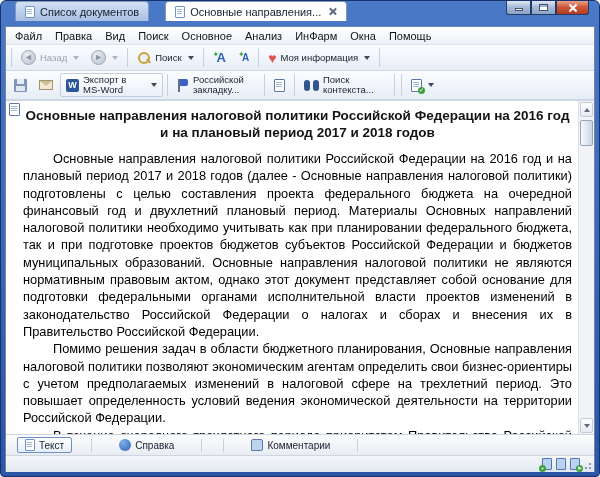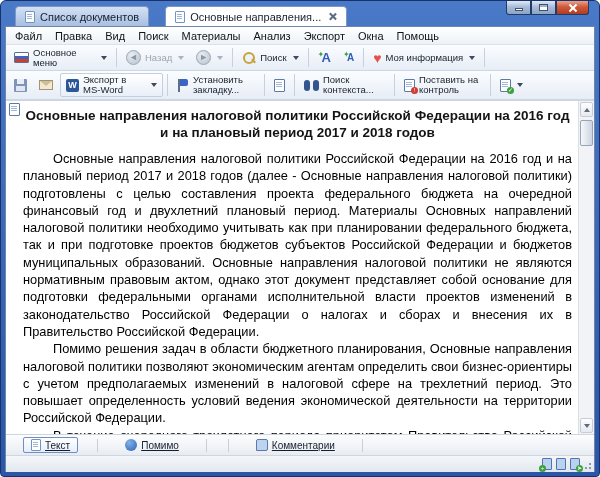--- a/index.html
+++ b/index.html
@@ -16,7 +16,7 @@
   }
 
   
-  .tabstrip { height:25px; position:relative; display:flex; align-items:flex-end; padding-left:10px; flex:0 0 auto; }
+  .tabstrip { height:25px; position:relative; display:flex; padding-left:10px; flex:0 0 auto; }
   .tab {
     height:20px; display:flex; align-items:center; gap:5px;
     padding:0 9px; font-size:11px; color:#15202e;

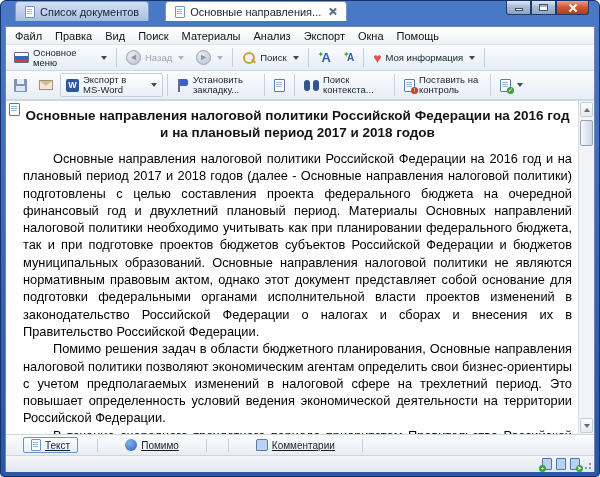--- a/index.html
+++ b/index.html
@@ -157,7 +157,7 @@
       <span class="menu-item">Правка</span>
       <span class="menu-item">Вид</span>
       <span class="menu-item">Поиск</span>
-      <span class="menu-item">Материалы</span>
+      <span class="menu-item">Основное</span>
       <span class="menu-item">Анализ</span>
       <span class="menu-item">Экспорт</span>
       <span class="menu-item">Окна</span>

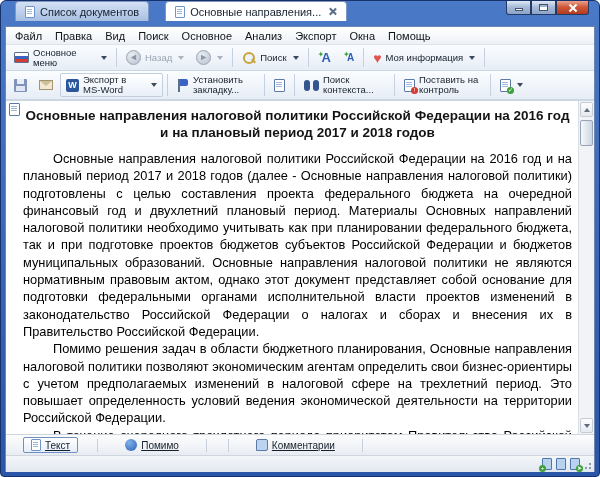--- a/index.html
+++ b/index.html
@@ -159,7 +159,7 @@
       <span class="menu-item">Поиск</span>
       <span class="menu-item">Основное</span>
       <span class="menu-item">Анализ</span>
-      <span class="menu-item">Экспорт</span>
+      <span class="menu-item">ИнФарм</span>
       <span class="menu-item">Окна</span>
       <span class="menu-item">Помощь</span>
     </div>

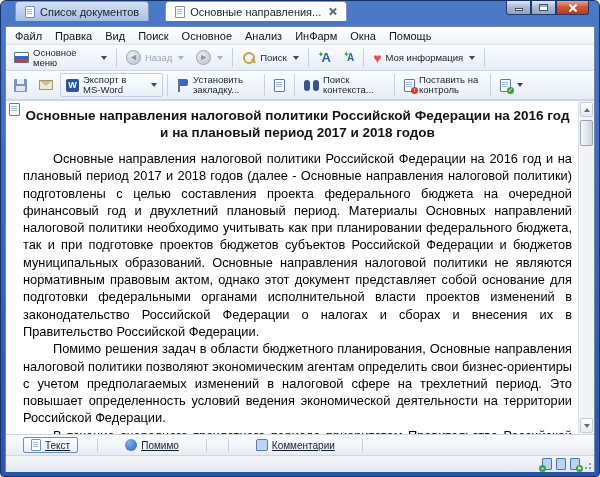--- a/index.html
+++ b/index.html
@@ -165,11 +165,6 @@
     </div>
 
     <div class="toolbar tb1">
-      <div class="tbtn">
-        <span class="i i-flag"></span>
-        <span class="lbl2">Основное меню</span>
-        <span class="caret"></span>
-      </div>
       <div class="sep"></div>
       <div class="tbtn disabled">
         <span class="i i-nav">◄</span>

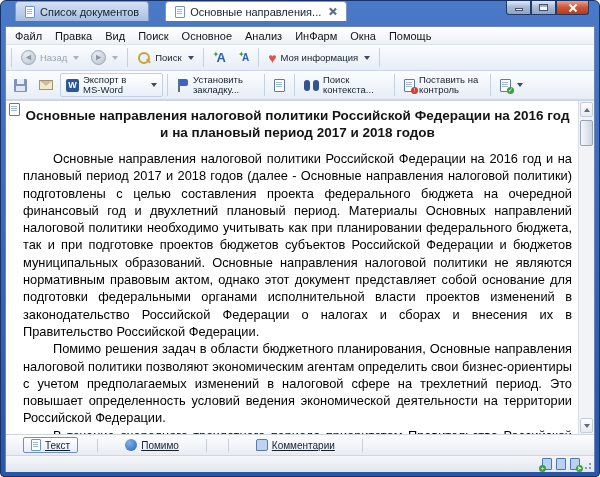--- a/index.html
+++ b/index.html
@@ -212,7 +212,7 @@
       <div class="sep"></div>
       <div class="tbtn">
         <span class="i i-bflag"></span>
-        <span class="lbl2">Установить закладку...</span>
+        <span class="lbl2">Российской закладку...</span>
       </div>
       <div class="sep"></div>
       <div class="tbtn">

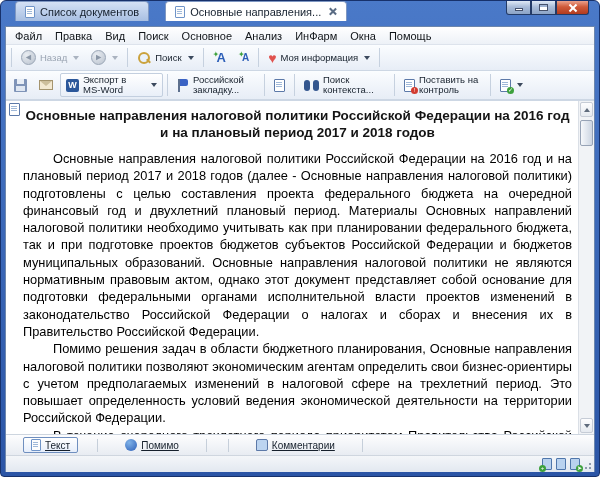--- a/index.html
+++ b/index.html
@@ -224,12 +224,6 @@
         <span class="lbl2">Поиск контекста...</span>
       </div>
       <div class="sep"></div>
-      <div class="tbtn">
-        <span class="i i-doc">
-            <span class="badge red">!</span>
-          </span>
-        <span class="lbl2">Поставить на контроль</span>
-      </div>
       <div class="sep"></div>
       <div class="tbtn">
         <span class="i i-doc">

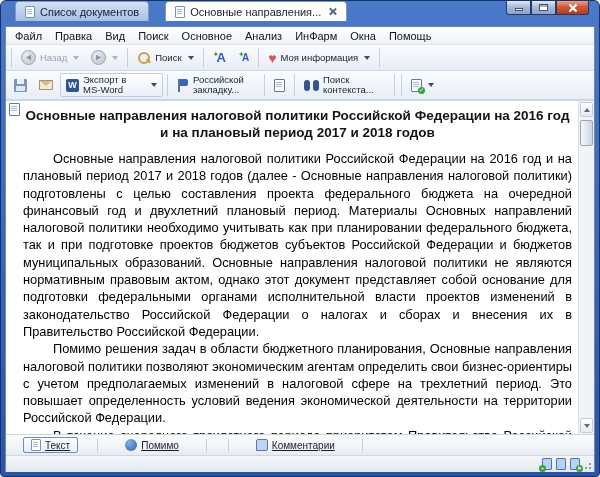--- a/index.html
+++ b/index.html
@@ -103,7 +103,7 @@
   .sb-thumb { position:absolute; top:2px; left:1px; right:1px; height:26px; background:linear-gradient(90deg,#f6f8fb,#ccd5e2); border:1px solid #97a3b6; border-radius:2px; }
 
   
-  .bottom-tabs { height:21px; flex:0 0 auto; display:flex; align-items:center; padding:0 17px; gap:17px; font-size:10px; color:#16202c; background:linear-gradient(#fdfdfe,#e8ecf2); border-top:1px solid #cdd5df;text-decoration:underline; }
+  .bottom-tabs { height:21px; flex:0 0 auto; display:flex; align-items:center; padding:0 11px; gap:17px; font-size:10px; color:#16202c; background:linear-gradient(#fdfdfe,#e8ecf2); border-top:1px solid #cdd5df; }
   .btab { display:flex; align-items:center; gap:4px; padding:1px 7px; border:1px solid transparent; border-radius:2px; cursor:default; }
   .btab.active { border-color:#6f8fbf; background:linear-gradient(#ffffff,#e6eefb); }
   .vsep { width:1px; height:13px; background:#c6cfda; margin:0 2px; }

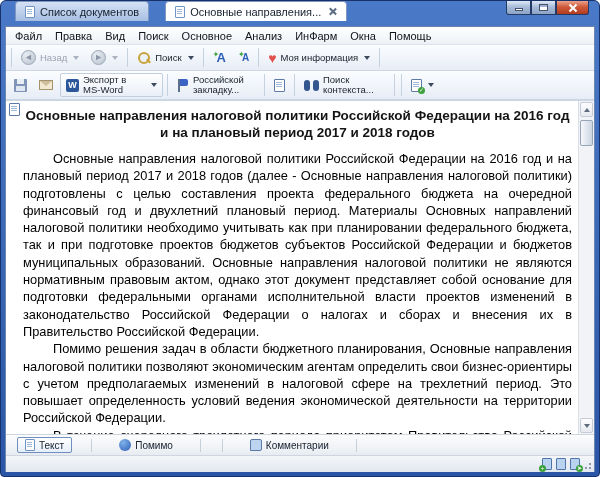--- a/index.html
+++ b/index.html
@@ -264,7 +264,7 @@
       <div class="vsep"></div>
       <div class="btab">
         <span class="i-help"></span>
-        <span>Помимо</span>
+        <span>Справка</span>
       </div>
       <div class="vsep"></div>
       <div class="vsep"></div>

